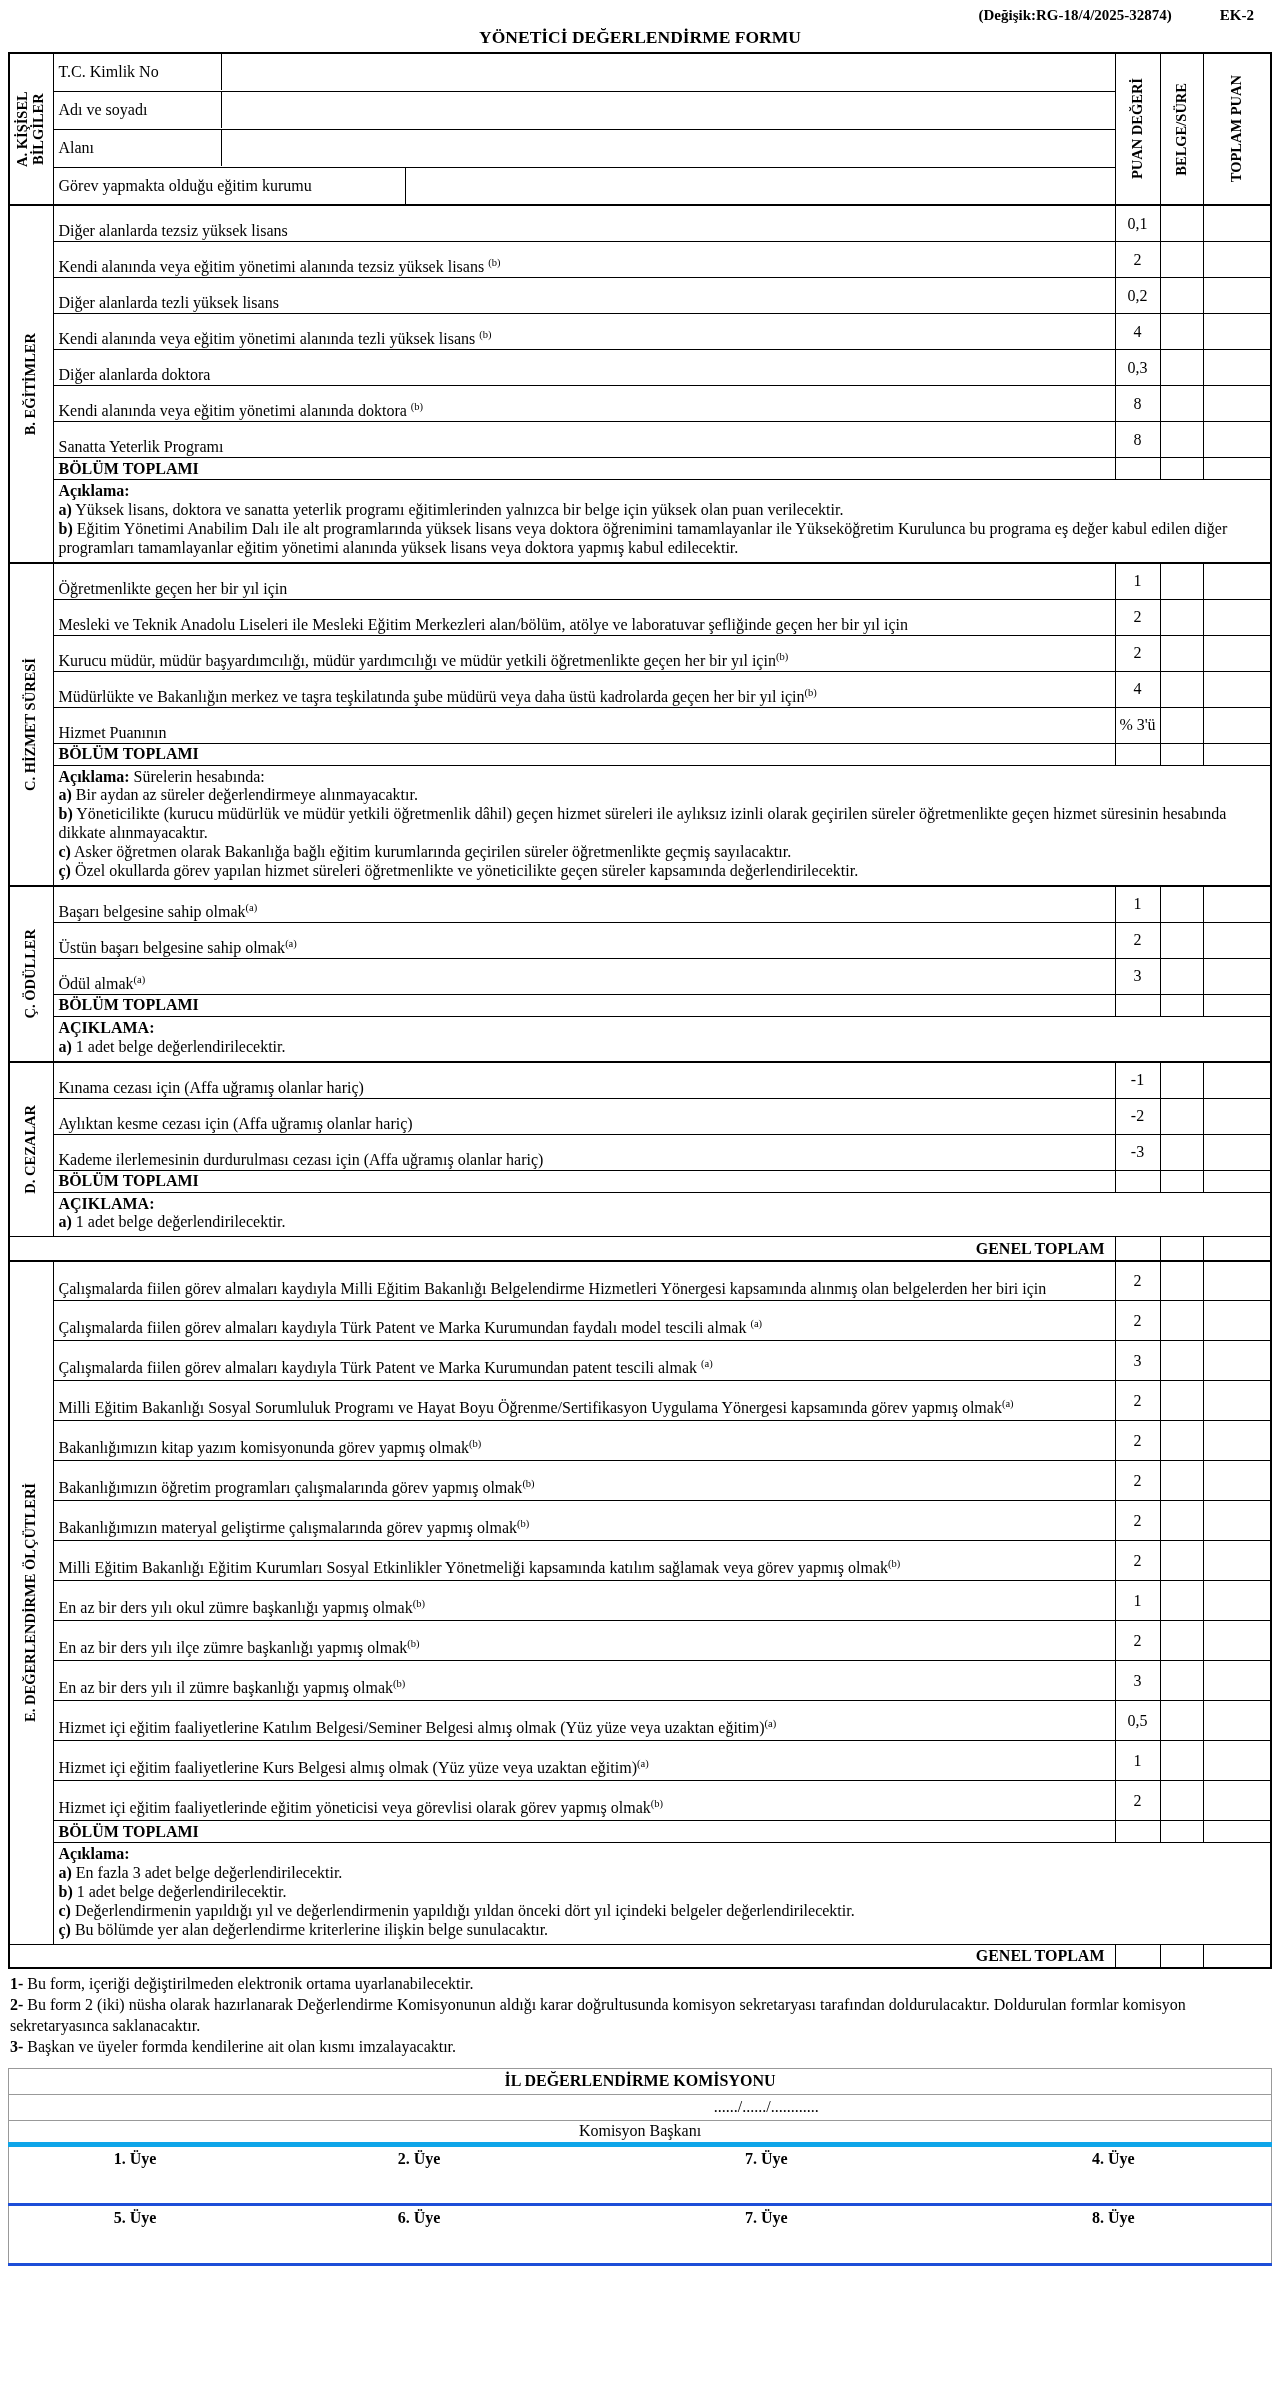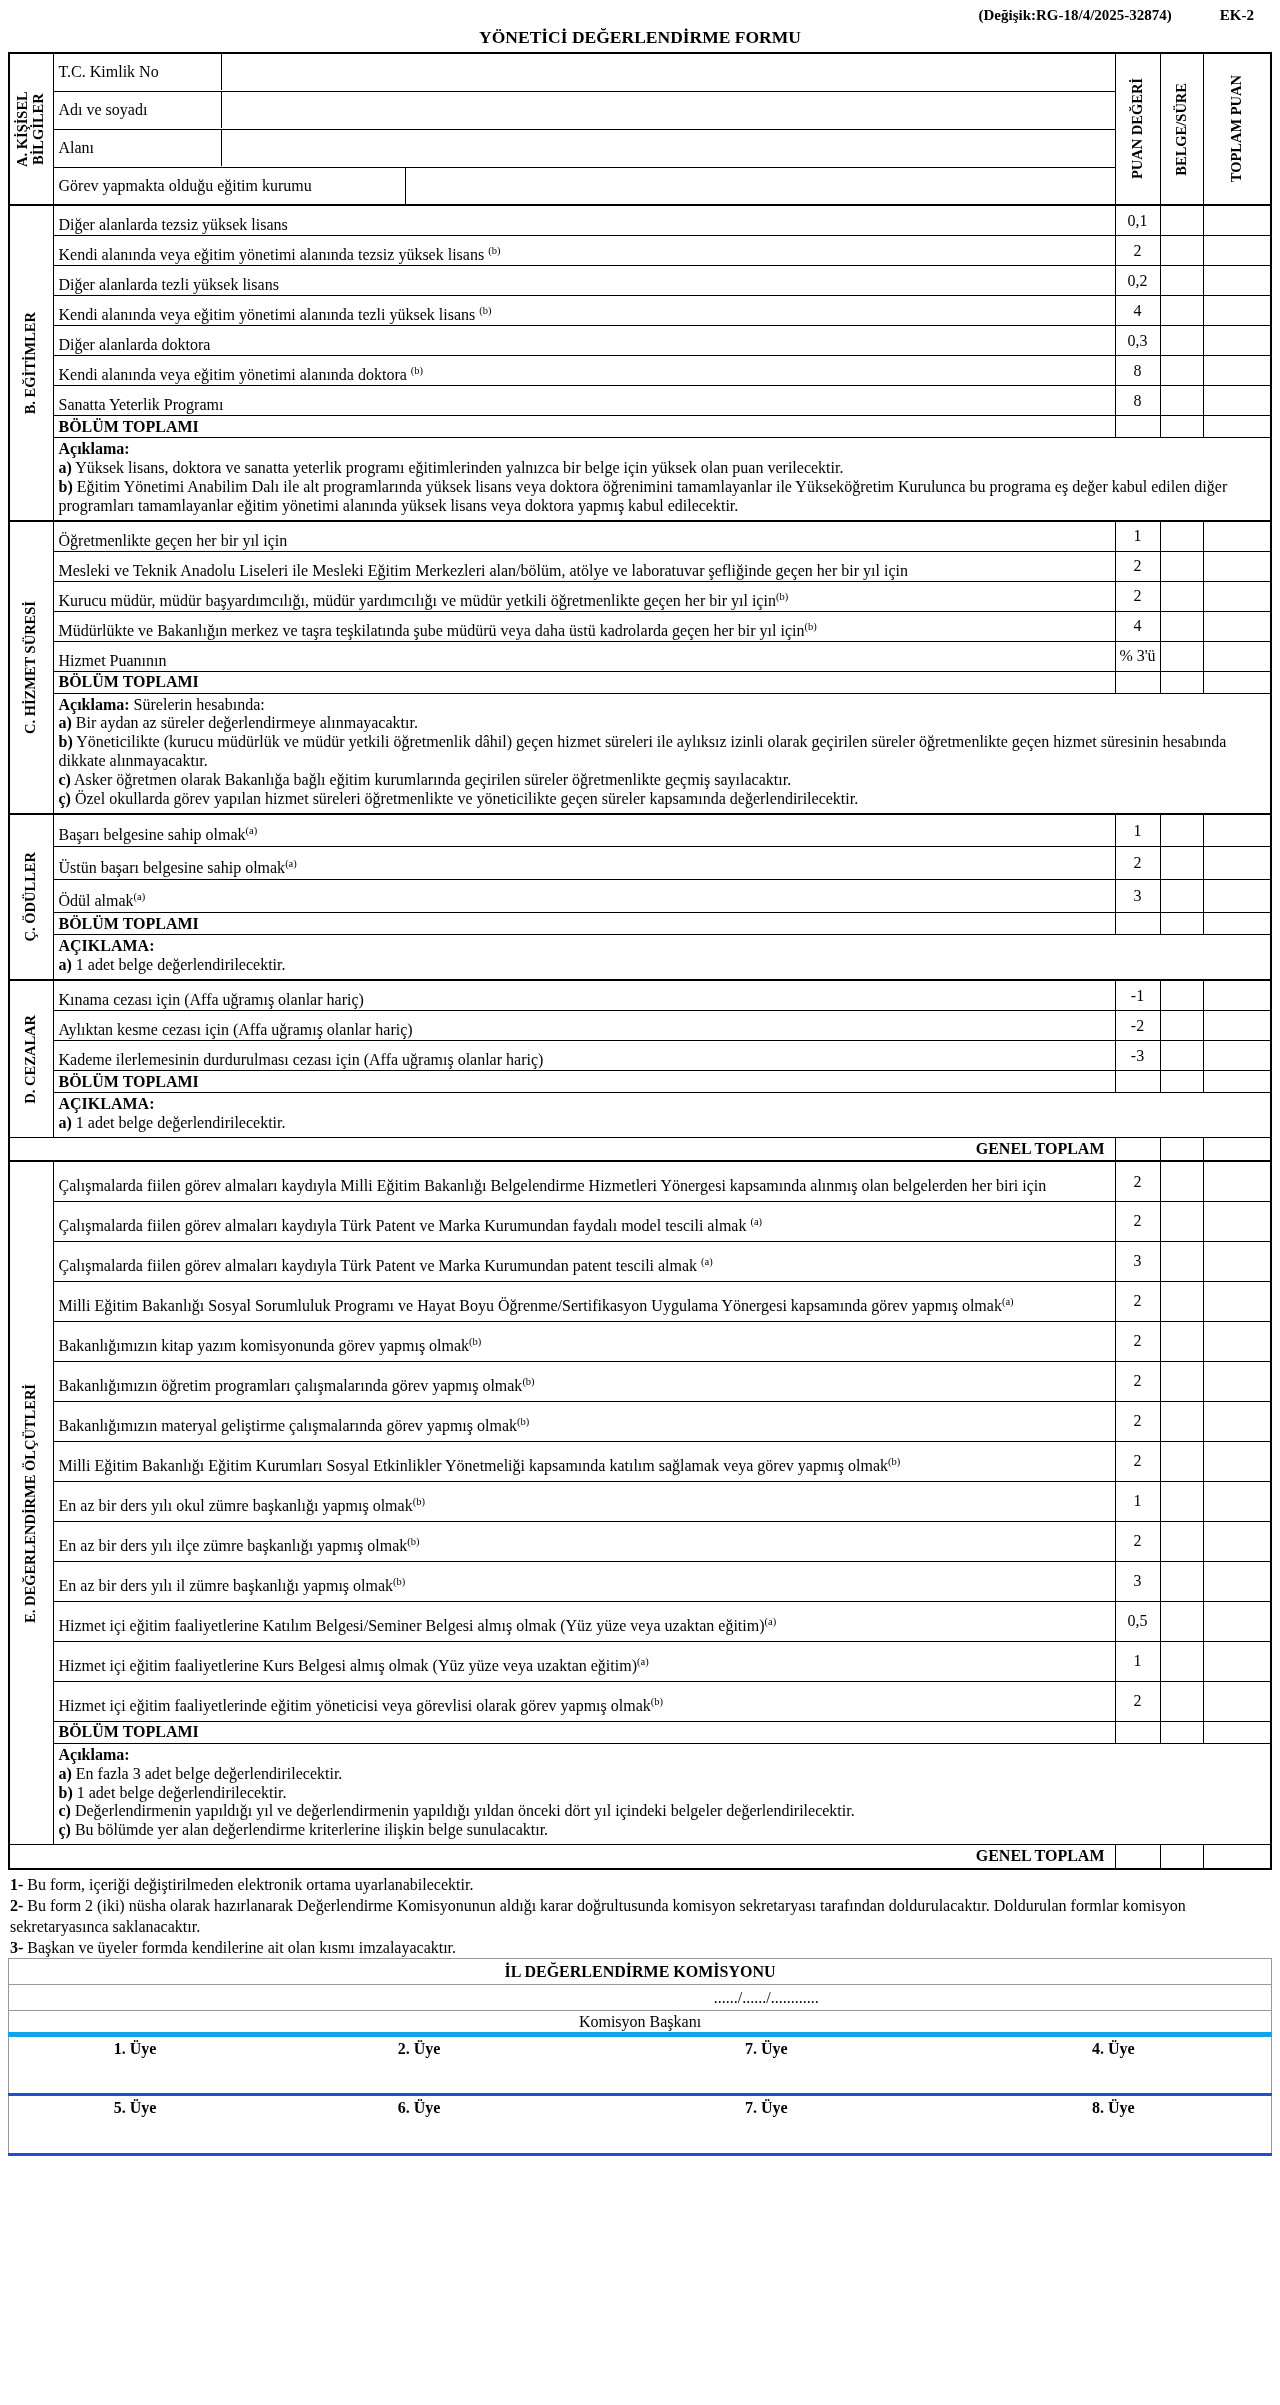--- a/index.html
+++ b/index.html
@@ -21,7 +21,7 @@
   .p-input{flex:1}
   tr.s0{height:27px} tr.s1{height:30px} tr.s2{height:33px} tr.s3{height:30px} tr.s4{height:40px}
   tr.sec-top td{border-top:2px solid #000}
-  td.crit{text-align:left;padding:10px 6px 1px 5px}
+  td.crit{text-align:left;padding:16px 6px 1px 5px}
   td.score{text-align:center;padding:1px 2px}
   td.fill{padding:0}
   tr.st-row{height:22px}

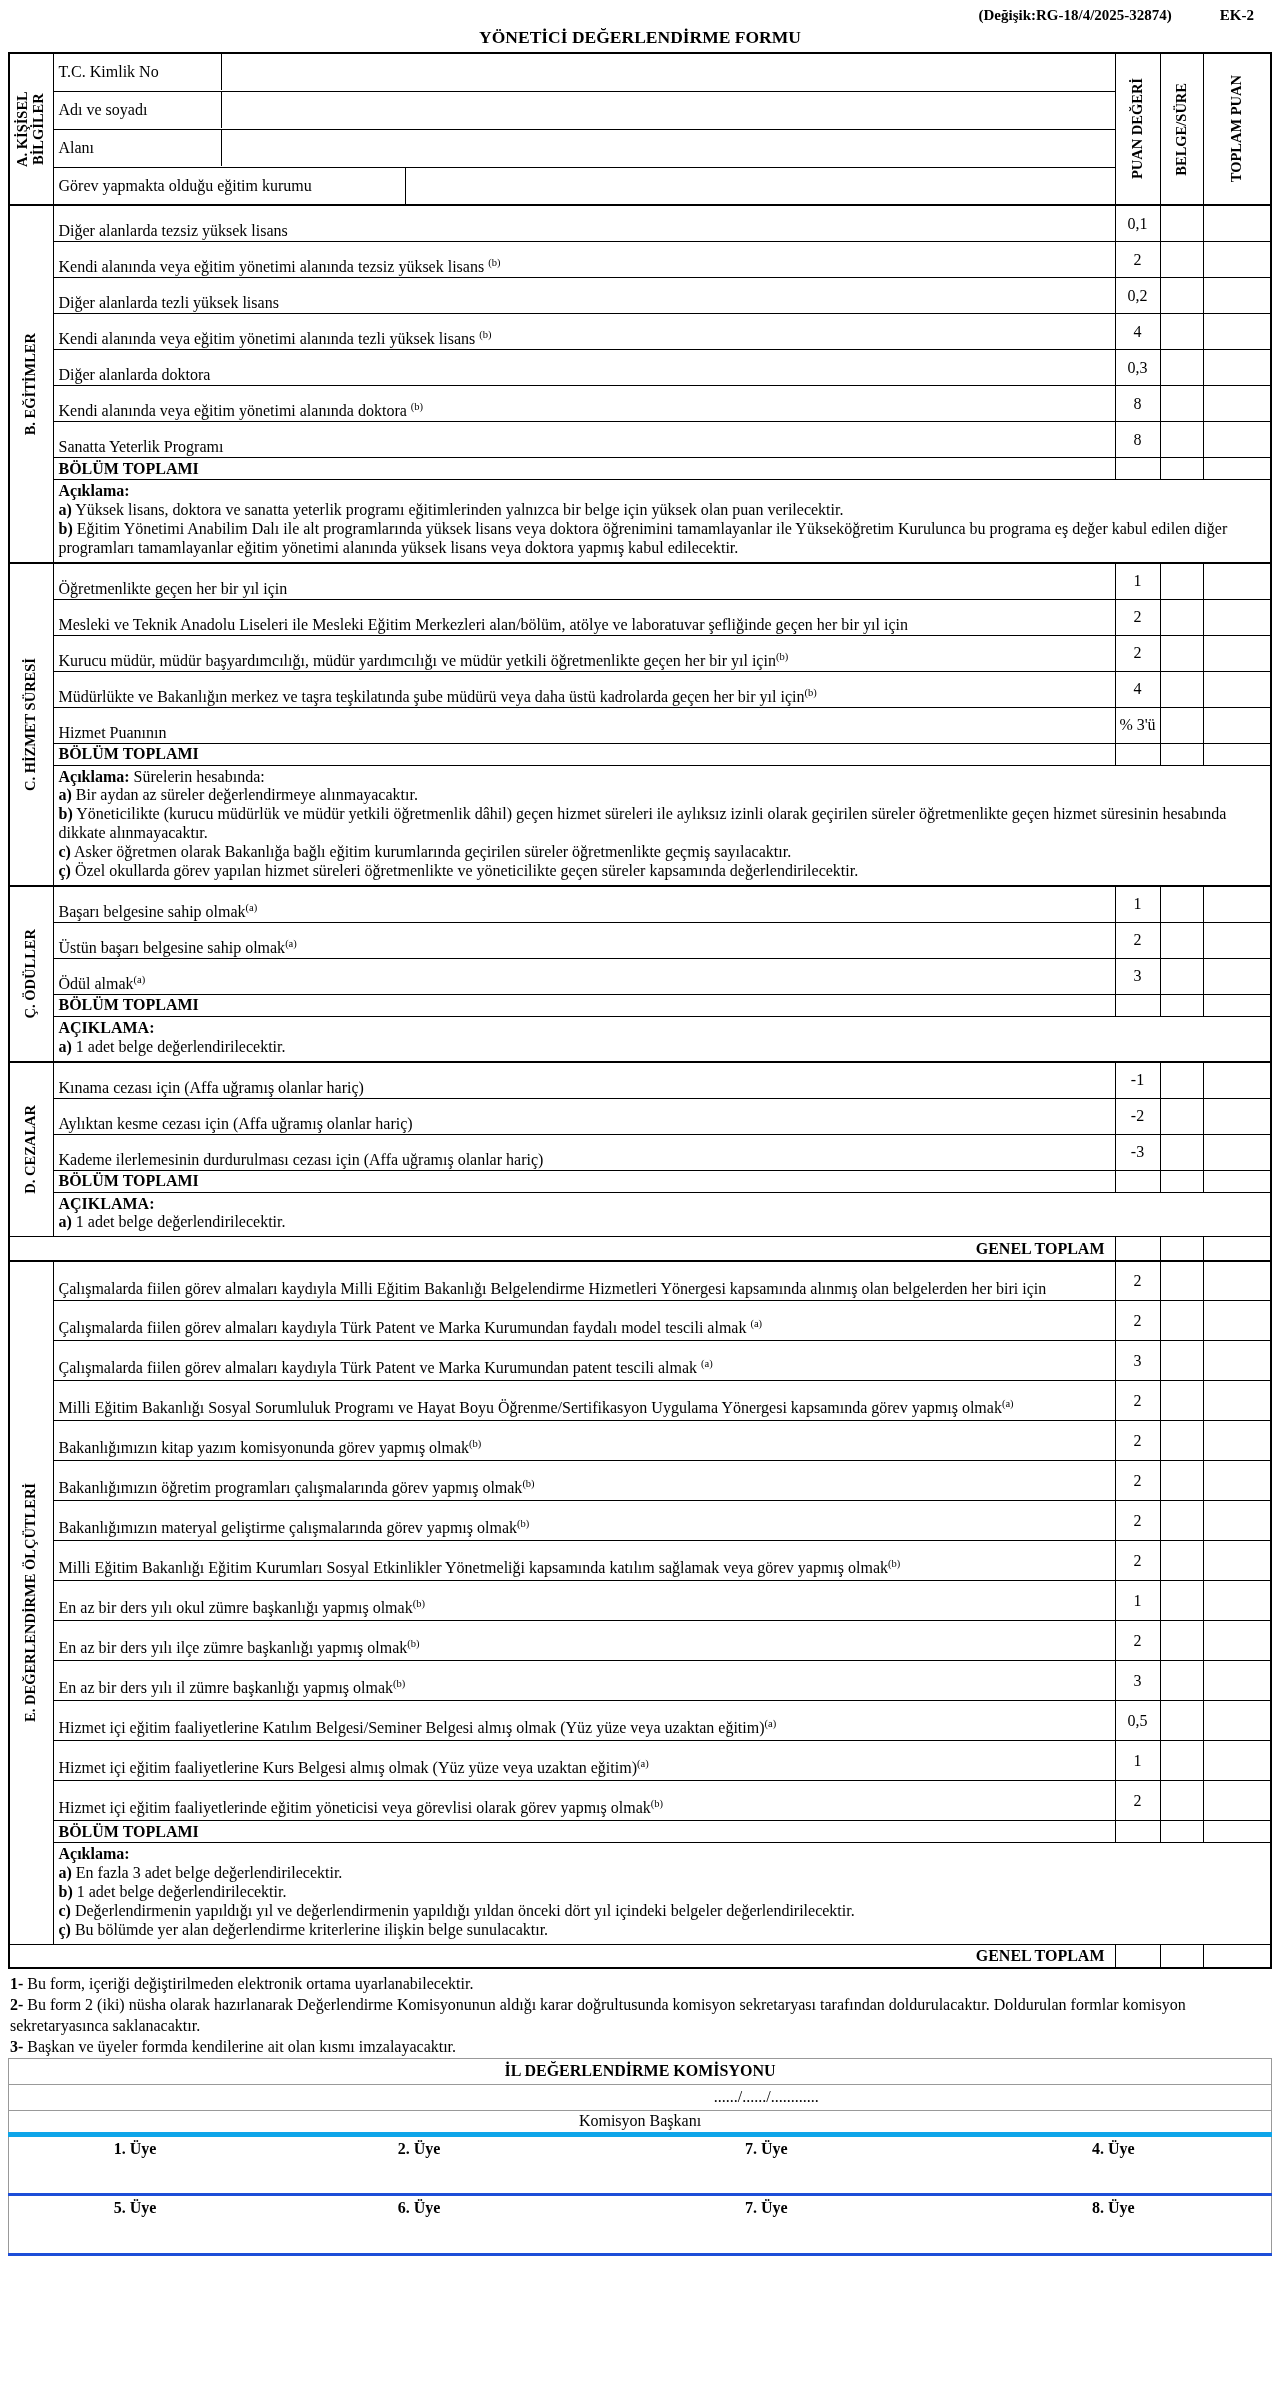--- a/index.html
+++ b/index.html
@@ -33,7 +33,7 @@
   sup{font-size:10.5px;line-height:0}
   .footer-notes{padding:4px 2px 0;line-height:1.32}
   .fn-heading{font-weight:700}
-  table.commission-table{width:100%;border-collapse:collapse;table-layout:fixed;border:1px solid #999}
+  table.commission-table{width:100%;border-collapse:collapse;table-layout:fixed;margin-top:10px;border:1px solid #999}
   .commission-table td{border:none}
   td.c-title{text-align:center;font-weight:700;height:26px;border-bottom:1px solid #999}
   tr.c-date-row td{height:26px;border-bottom:1px solid #999}

